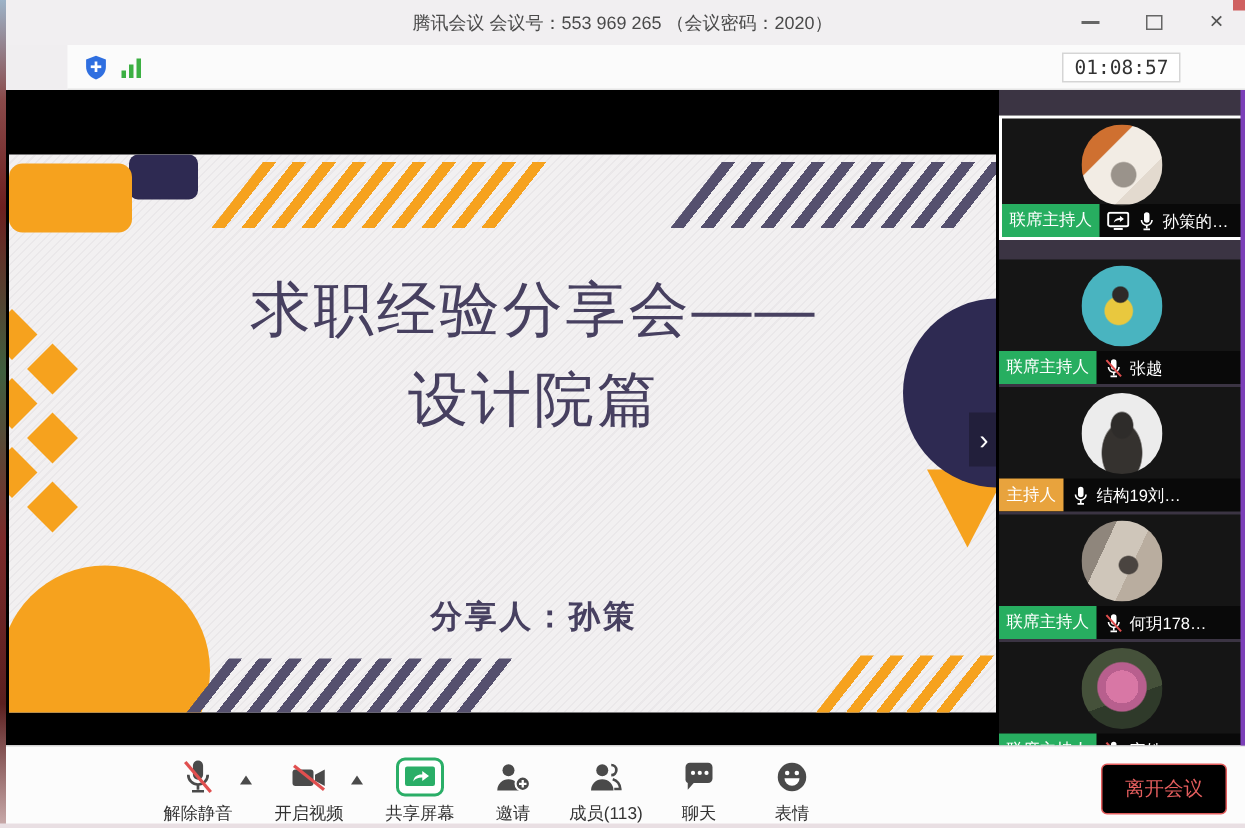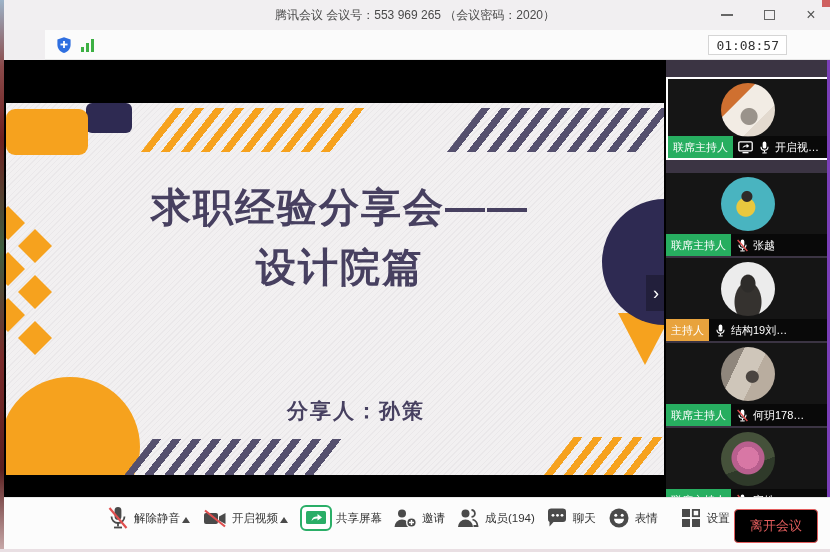--- a/index.html
+++ b/index.html
@@ -205,7 +205,7 @@
               <line x1="8" y1="23" x2="16" y2="23" stroke="#fff" stroke-width="2"></line>
             </svg>
         </span>
-        <span class="t-name">开启视频…</span>
+        <span class="t-name">孙策的屏…</span>
       </div>
     </div>
 

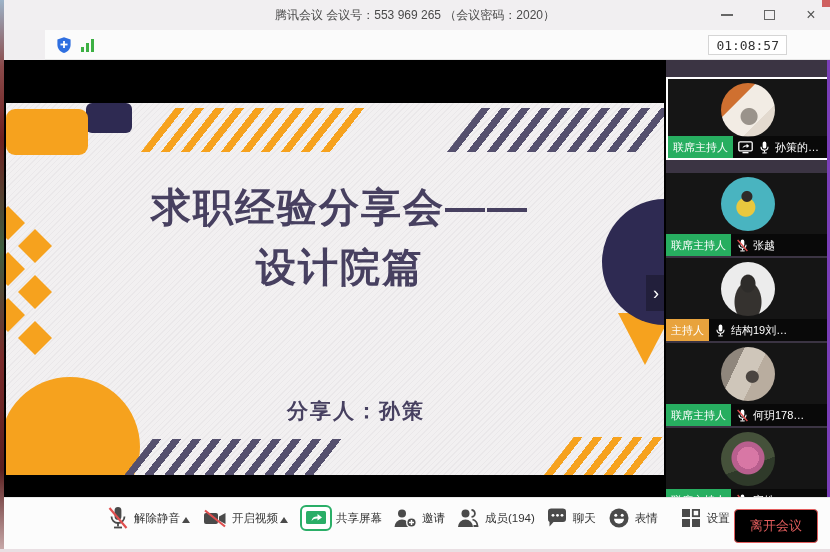--- a/index.html
+++ b/index.html
@@ -60,8 +60,8 @@
   .tri-orange { position:absolute; left:612px; top:210px; width:0; height:0; z-index:2;
     border-left:27px solid transparent; border-right:27px solid transparent; border-top:52px solid #f6a21e; }
   .circle-orange { position:absolute; left:-6px; top:274px; width:140px; height:140px; border-radius:50%; background:#f6a21e; }
-  .slide-title { position:absolute; left:64px; top:74px; width:540px; text-align:center;
-    font-weight:bold; font-size:40px; line-height:60px; color:#474060; letter-spacing:2px; z-index:4; }
+  .slide-title { position:absolute; left:80px; top:74px; width:540px; text-align:center;
+    font-weight:normal; font-size:40px; line-height:60px; color:#474060; letter-spacing:2px; z-index:4; }
   .presenter { position:absolute; left:80px; top:294px; width:540px; text-align:center;
     font-weight:bold; font-size:21px; color:#474060; letter-spacing:2px; z-index:4; }
   .slide-nav { position:absolute; left:640px; top:172px; width:20px; height:36px; background:rgba(25,22,40,0.55);

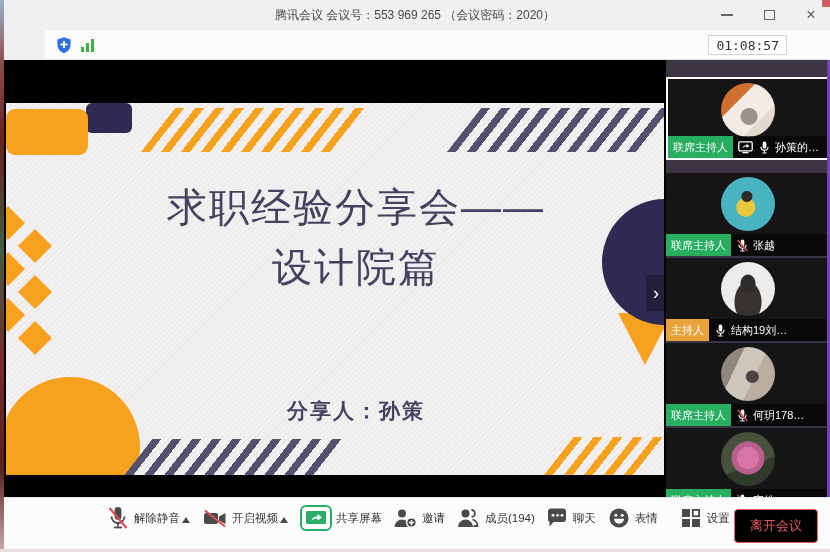--- a/index.html
+++ b/index.html
@@ -94,7 +94,7 @@
   
   .toolbar { position:absolute; left:0; top:497px; width:830px; height:55px; background:#fcfcfc;
     border-top:1px solid #e8e8e8; display:flex; align-items:flex-start; padding:7px 0 0 106px; z-index:40; }
-  .tb-item { display:flex; align-items:center; gap:4px; min-width:52px; cursor:default; }
+  .tb-item { display:flex; flex-direction:column; align-items:center; gap:4px; min-width:52px; cursor:default; }
   .tb-gap { width:10px; } .tb-gap-s { width:4px; }
   .tb-icon { height:26px; display:flex; align-items:center; justify-content:center; }
   .tb-label { font-size:11.5px; color:#333; white-space:nowrap; }

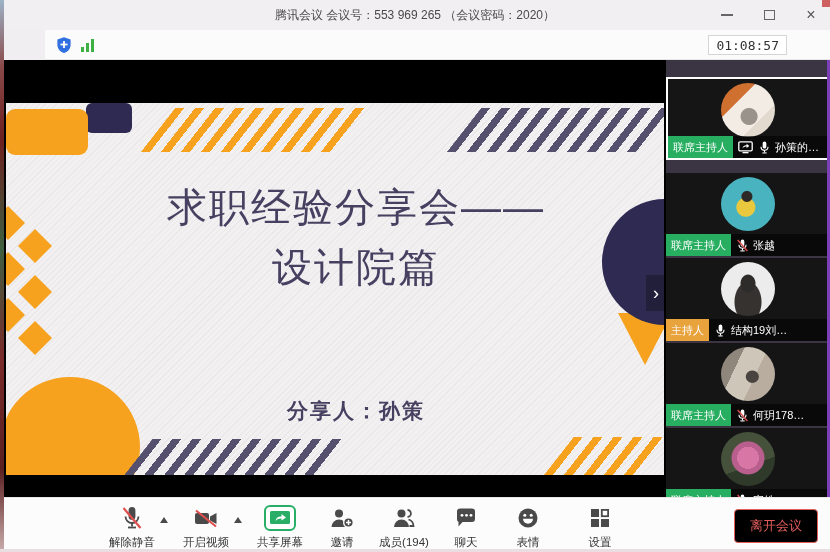--- a/index.html
+++ b/index.html
@@ -343,7 +343,7 @@
             <path d="M3 21 a7.5 7.5 0 0 1 15 0 z" fill="#4a4a4a"></path>
           </svg>
       </span>
-      <span class="tb-label">成员(194)</span>
+      <span class="tb-label">成员(113)</span>
     </div>
     <span class="tb-gap"></span>
 

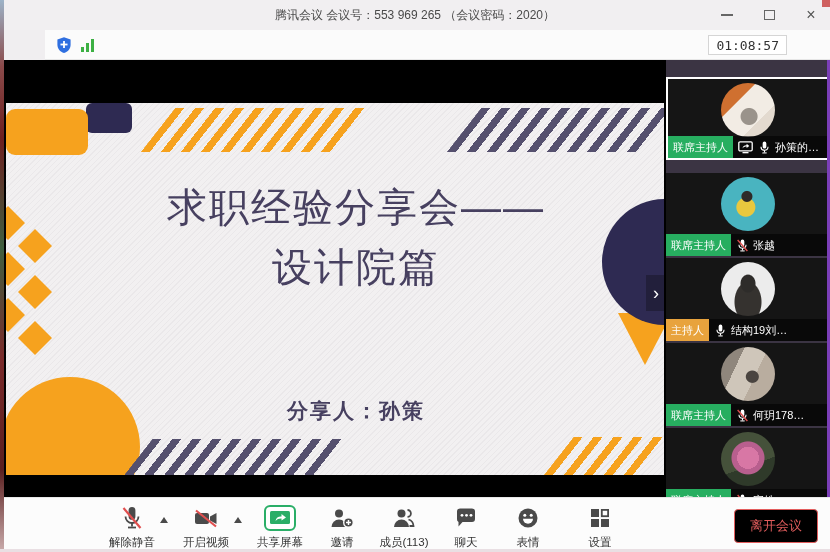--- a/index.html
+++ b/index.html
@@ -375,17 +375,6 @@
 
     <span class="tb-gap"></span>
 
-    <div class="tb-item">
-      <span class="tb-icon">
-        <svg width="24" height="24" viewBox="0 0 24 24">
-            <rect x="3" y="3" width="8" height="8" fill="#4a4a4a"></rect>
-            <rect x="13.8" y="3.9" width="6.3" height="6.3" fill="none" stroke="#4a4a4a" stroke-width="1.8"></rect>
-            <rect x="3" y="13" width="8" height="8" fill="#4a4a4a"></rect>
-            <rect x="13" y="13" width="8" height="8" fill="#4a4a4a"></rect>
-          </svg>
-      </span>
-      <span class="tb-label">设置</span>
-    </div>
 
     <button class="leave-btn">离开会议</button>
   </div>

